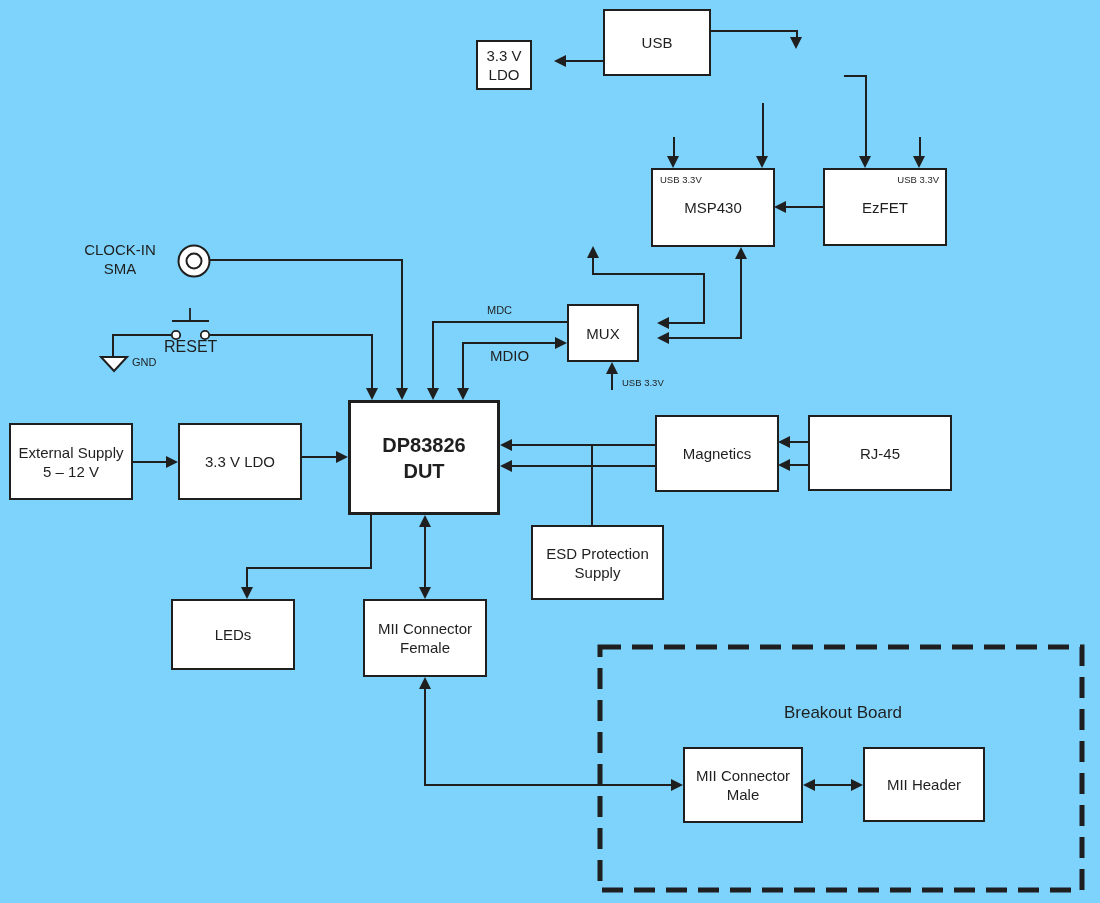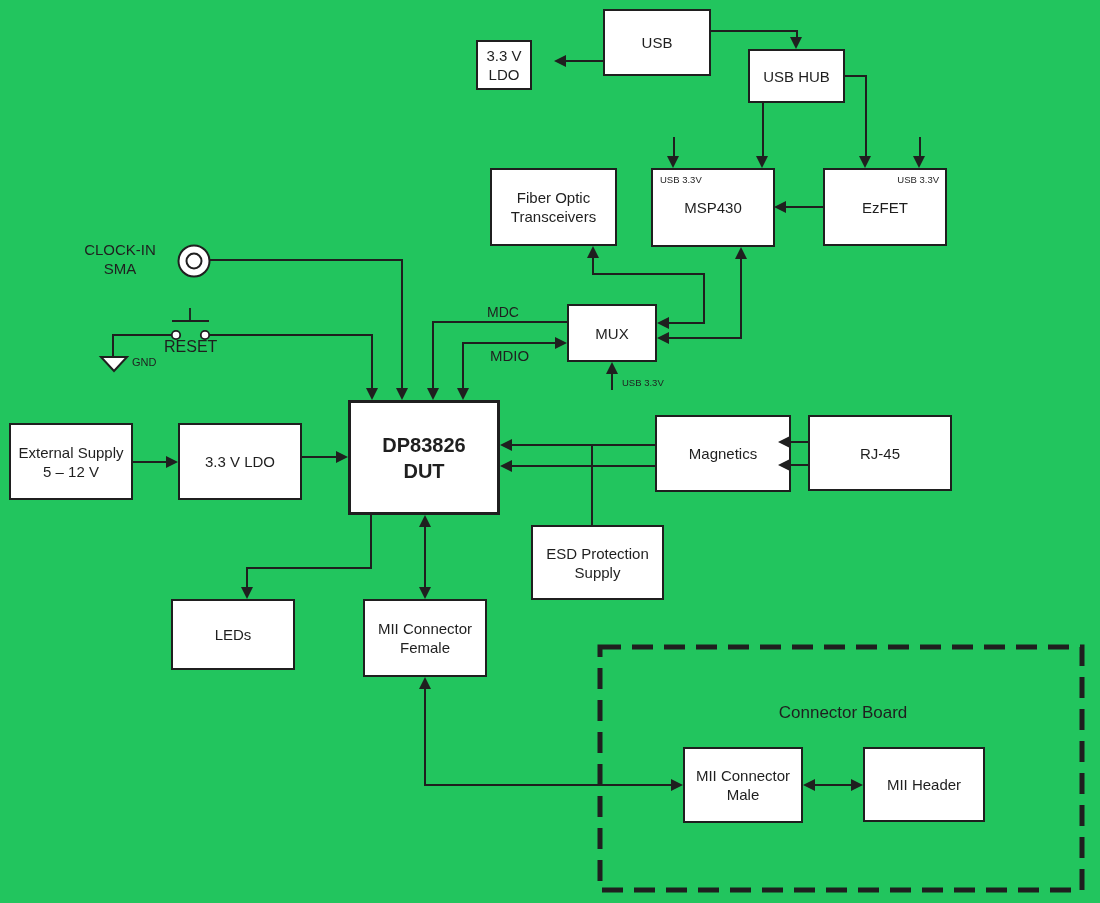--- a/index.html
+++ b/index.html
@@ -4,7 +4,7 @@
 <style>
   html,body{margin:0;padding:0;background:#ffffff;}
   #canvas{
-    position:relative;width:1100px;height:903px;background:#22c55e;
+    position:relative;width:1100px;height:903px;background:#7dd3fc;
     font-family:"Liberation Sans",sans-serif;color:#1f1f1f;overflow:hidden;
   }
   .box{

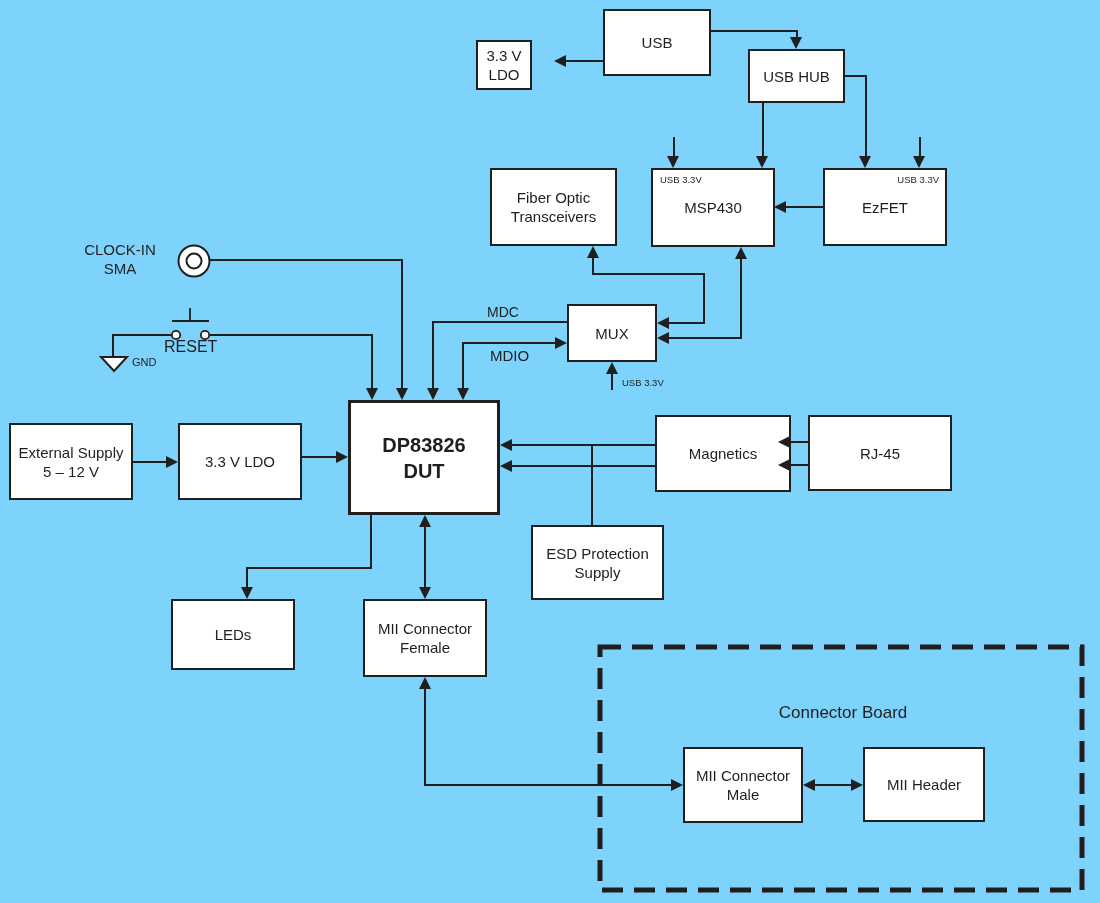--- a/index.html
+++ b/index.html
@@ -132,9 +132,6 @@
     <span class="lbl">3.3 V
 LDO</span>
   </div>
-  <div class="box" style="left:748px;top:49px;width:97px;height:54px">
-    <span class="lbl">USB HUB</span>
-  </div>
   <div class="box" style="left:490px;top:168px;width:127px;height:78px">
     <span class="lbl">Fiber Optic
 Transceivers</span>

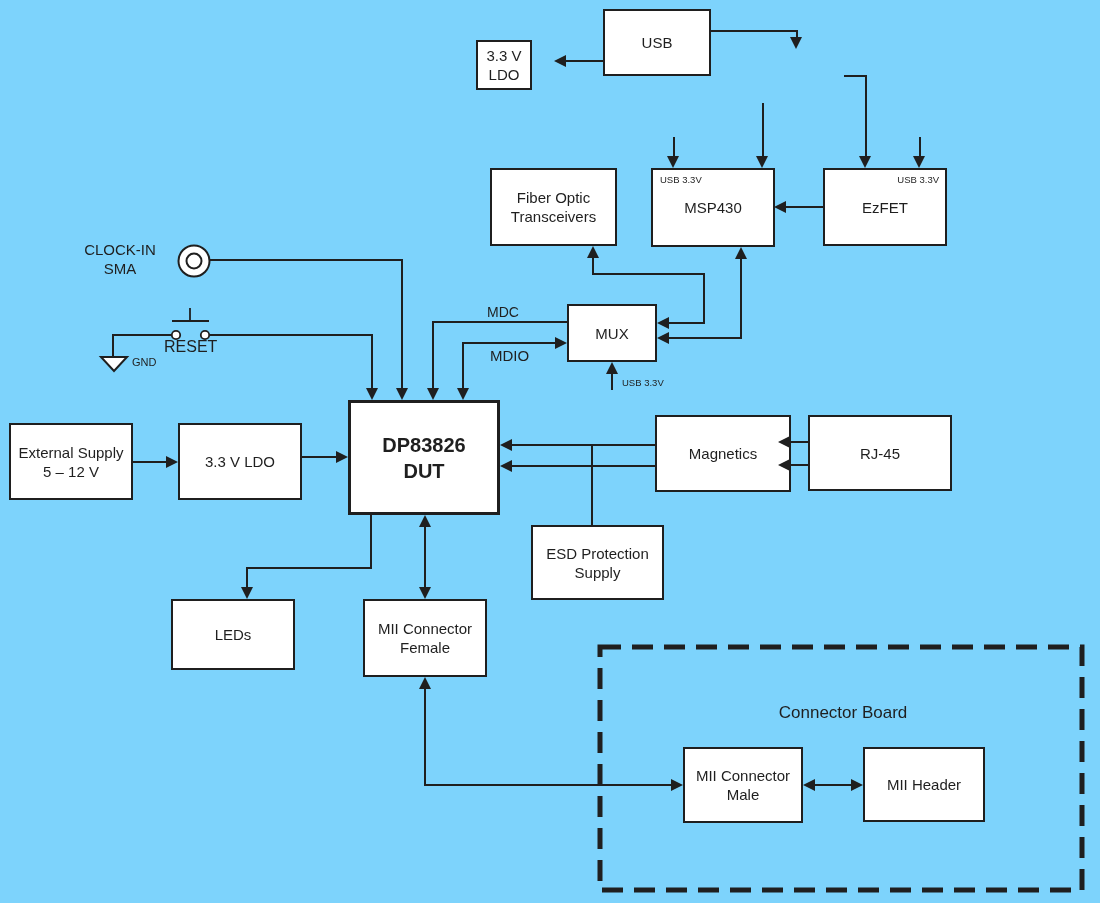--- a/index.html
+++ b/index.html
@@ -132,10 +132,6 @@
     <span class="lbl">3.3 V
 LDO</span>
   </div>
-  <div class="box" style="left:490px;top:168px;width:127px;height:78px">
-    <span class="lbl">Fiber Optic
-Transceivers</span>
-  </div>
   <div class="box" style="left:651px;top:168px;width:124px;height:79px">
     <span class="corner left">USB 3.3V</span>
     <span class="lbl">MSP430</span>

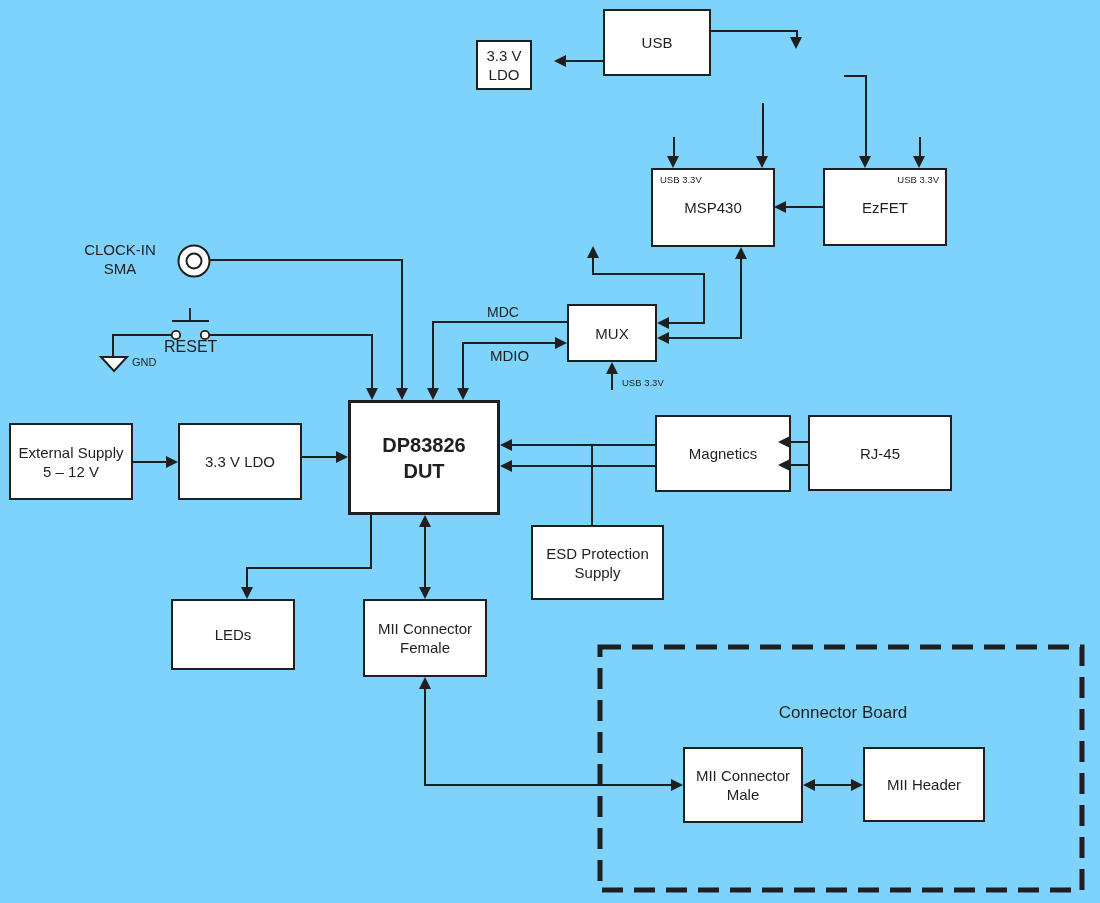--- a/index.html
+++ b/index.html
@@ -183,7 +183,7 @@
 SMA</div>
   <div class="ann" style="left:164px;top:338px;font-size:16px">RESET</div>
   <div class="ann" style="left:132px;top:356px;font-size:11px">GND</div>
-  <div class="ann" style="left:487px;top:304px;font-size:14px">MDC</div>
+  <div class="ann" style="left:487px;top:304px;font-size:11px">MDC</div>
   <div class="ann" style="left:490px;top:347px;font-size:15px">MDIO</div>
   <div class="ann" style="left:622px;top:377px;font-size:9.5px">USB 3.3V</div>
   <div class="ann" style="left:763px;top:703px;width:160px;text-align:center;font-size:17px">Connector Board</div>

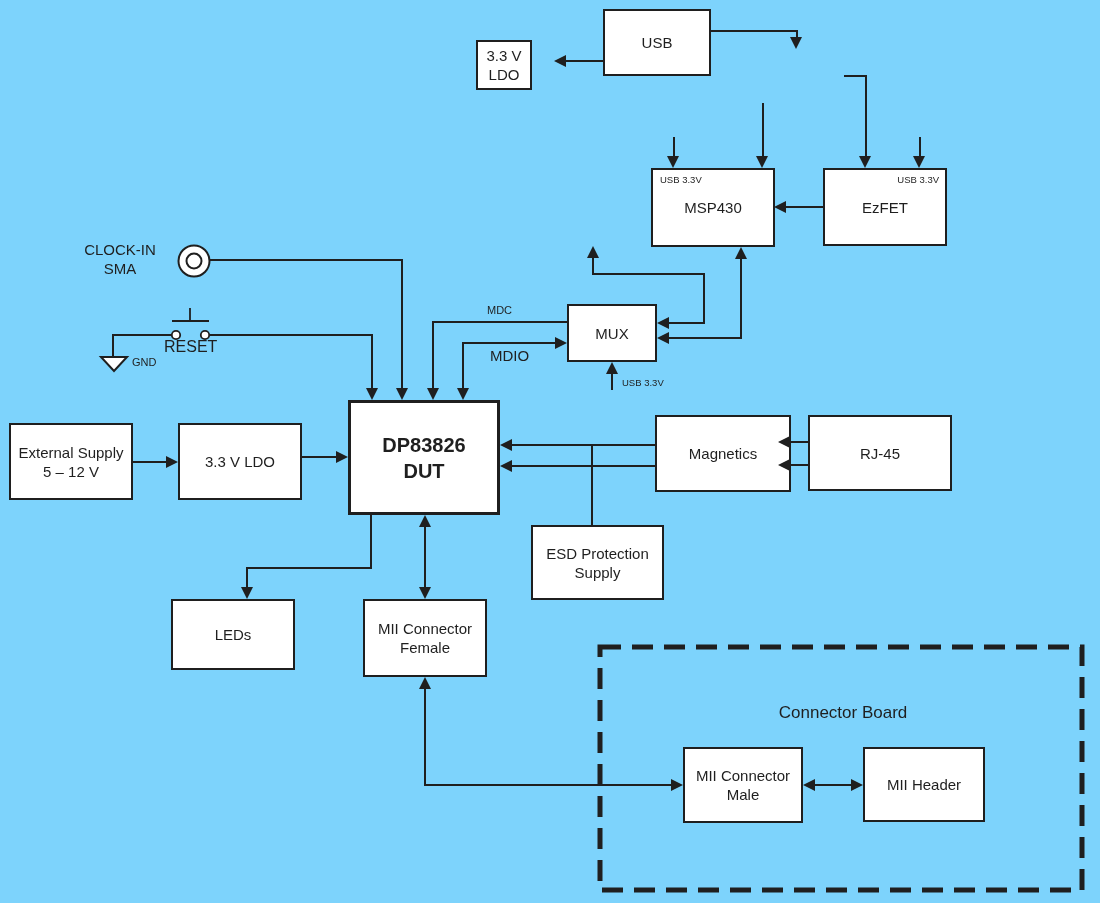--- a/index.html
+++ b/index.html
@@ -140,7 +140,7 @@
     <span class="corner right">USB 3.3V</span>
     <span class="lbl">EzFET</span>
   </div>
-  <div class="box" style="left:567px;top:304px;width:90px;height:58px">
+  <div class="box" style="left:567px;top:304px;width:72px;height:58px">
     <span class="lbl">MUX</span>
   </div>
   <div class="box" style="left:9px;top:423px;width:124px;height:77px">

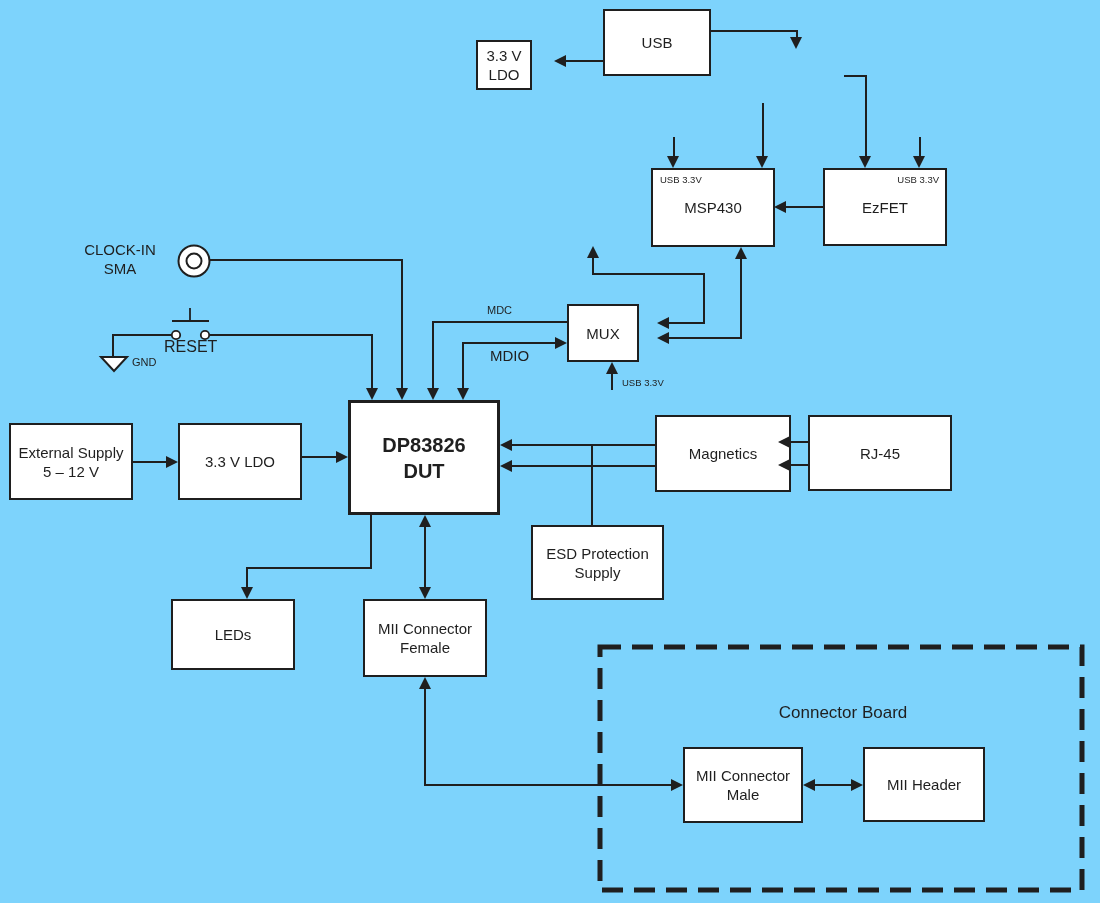--- a/index.html
+++ b/index.html
@@ -154,7 +154,7 @@
     <span class="lbl">DP83826
 DUT</span>
   </div>
-  <div class="box" style="left:655px;top:415px;width:136px;height:77px">
+  <div class="box" style="left:655px;top:415px;width:124px;height:77px">
     <span class="lbl">Magnetics</span>
   </div>
   <div class="box" style="left:808px;top:415px;width:144px;height:76px">

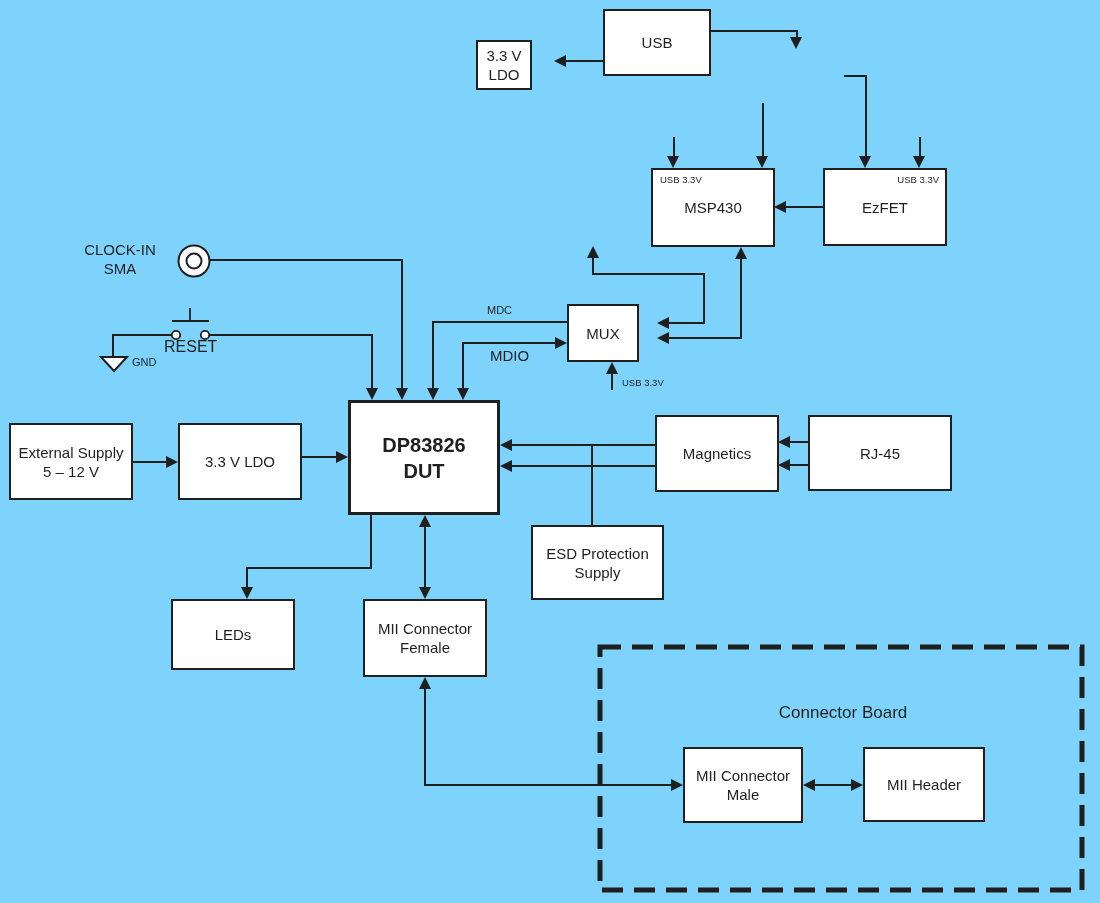--- a/index.html
+++ b/index.html
@@ -186,7 +186,7 @@
   <div class="ann" style="left:487px;top:304px;font-size:11px">MDC</div>
   <div class="ann" style="left:490px;top:347px;font-size:15px">MDIO</div>
   <div class="ann" style="left:622px;top:377px;font-size:9.5px">USB 3.3V</div>
-  <div class="ann" style="left:763px;top:703px;width:160px;text-align:center;font-size:17px">Connector Board</div>
+  <div class="ann" style="left:763px;top:703px;width:160px;text-align:center;font-size:17px">Breakout Board</div>
 
 </div>
 

